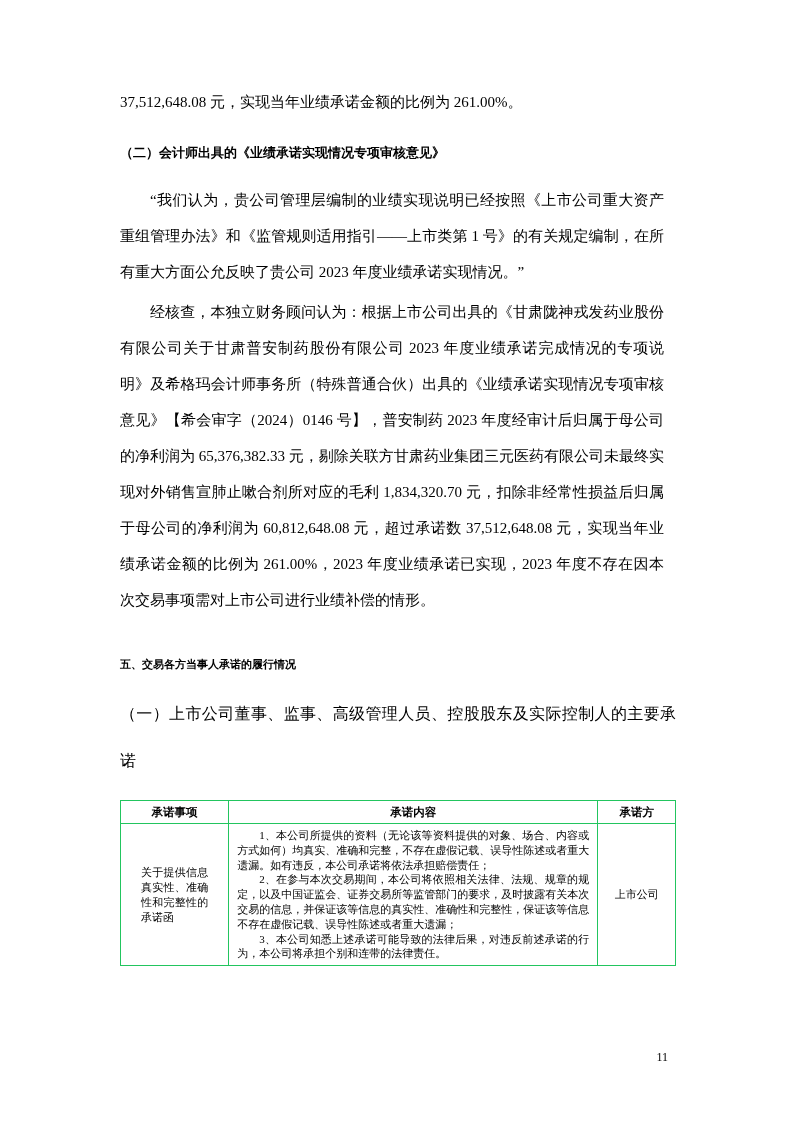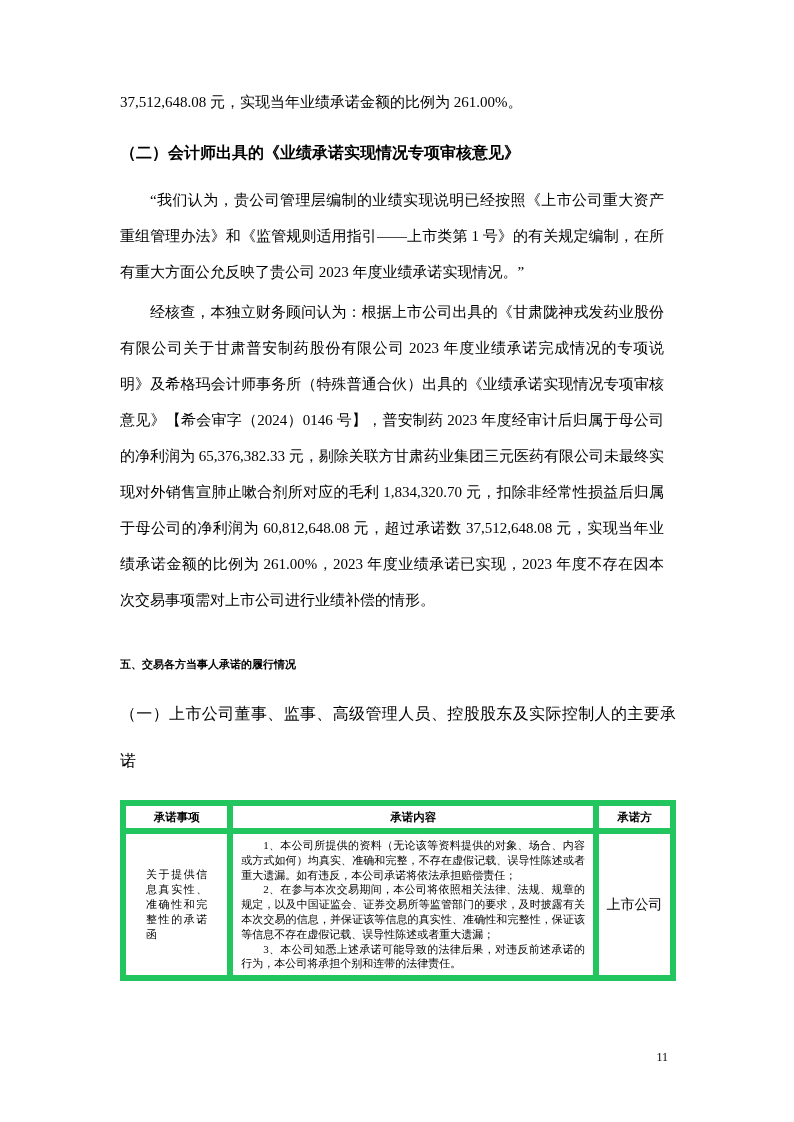--- a/index.html
+++ b/index.html
@@ -31,7 +31,7 @@
     margin-bottom: 0;
   }
   h2.sec-heading {
-    font-size: 16px;
+    font-size: 13px;
     font-weight: bold;
     margin: 18px 0 14px 0;
     line-height: 30px;

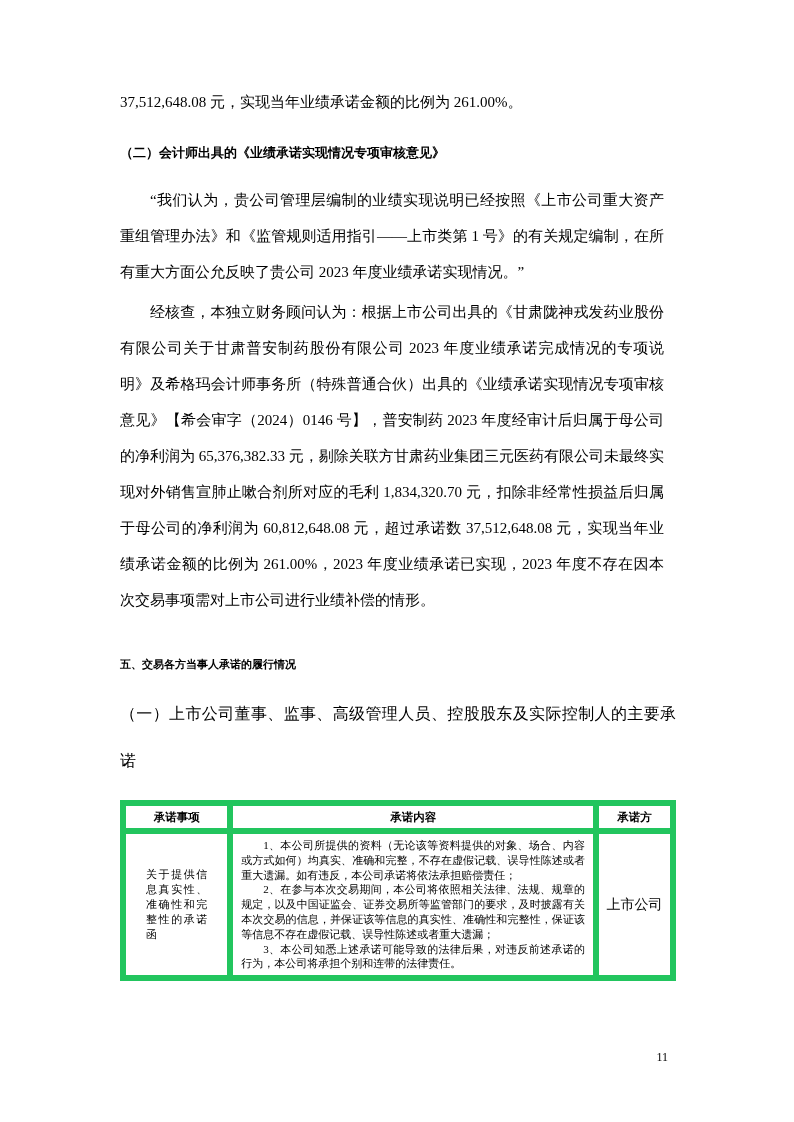--- a/index.html
+++ b/index.html
@@ -58,7 +58,7 @@
   }
   table.commitments th,
   table.commitments td {
-    border: 6px solid #22c55e;
+    border: 1px solid #22c55e;
     vertical-align: middle;
     box-sizing: border-box;
   }

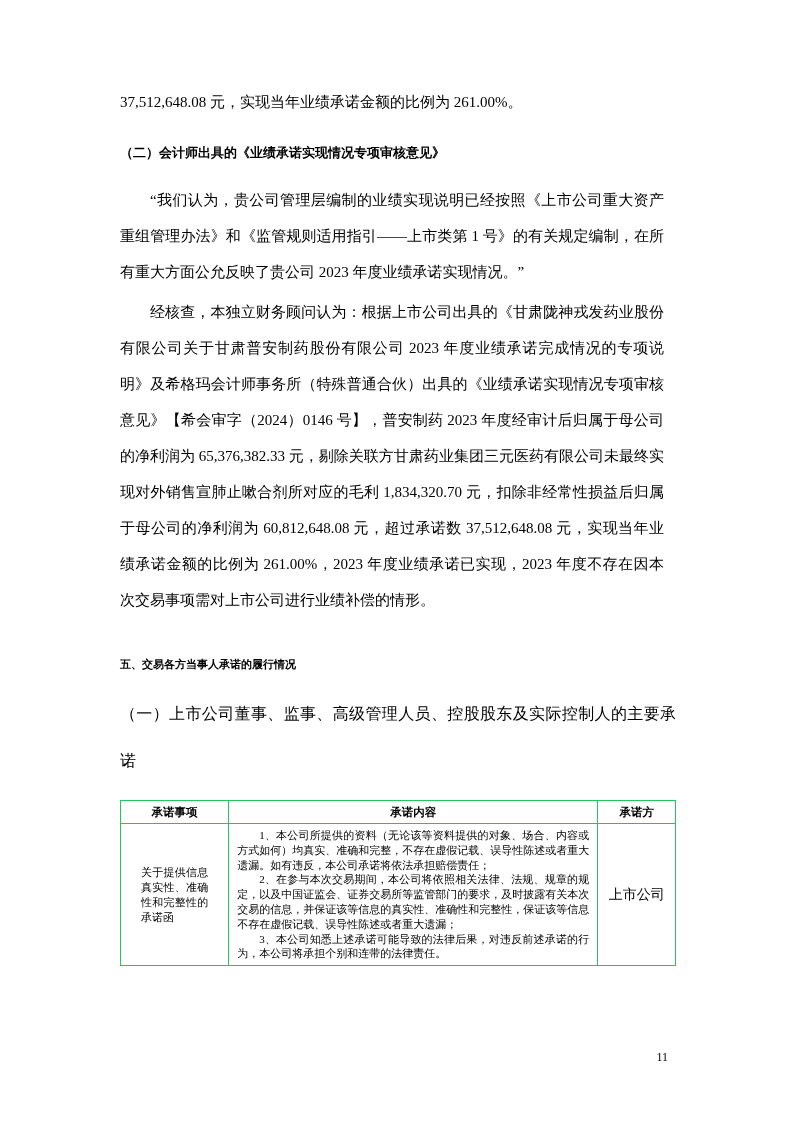--- a/index.html
+++ b/index.html
@@ -79,7 +79,7 @@
     padding: 4px 8px;
   }
   td.cell-party {
-    font-size: 14px;
+    font-size: 11px;
     text-align: center;
     padding: 4px 3px;
   }

